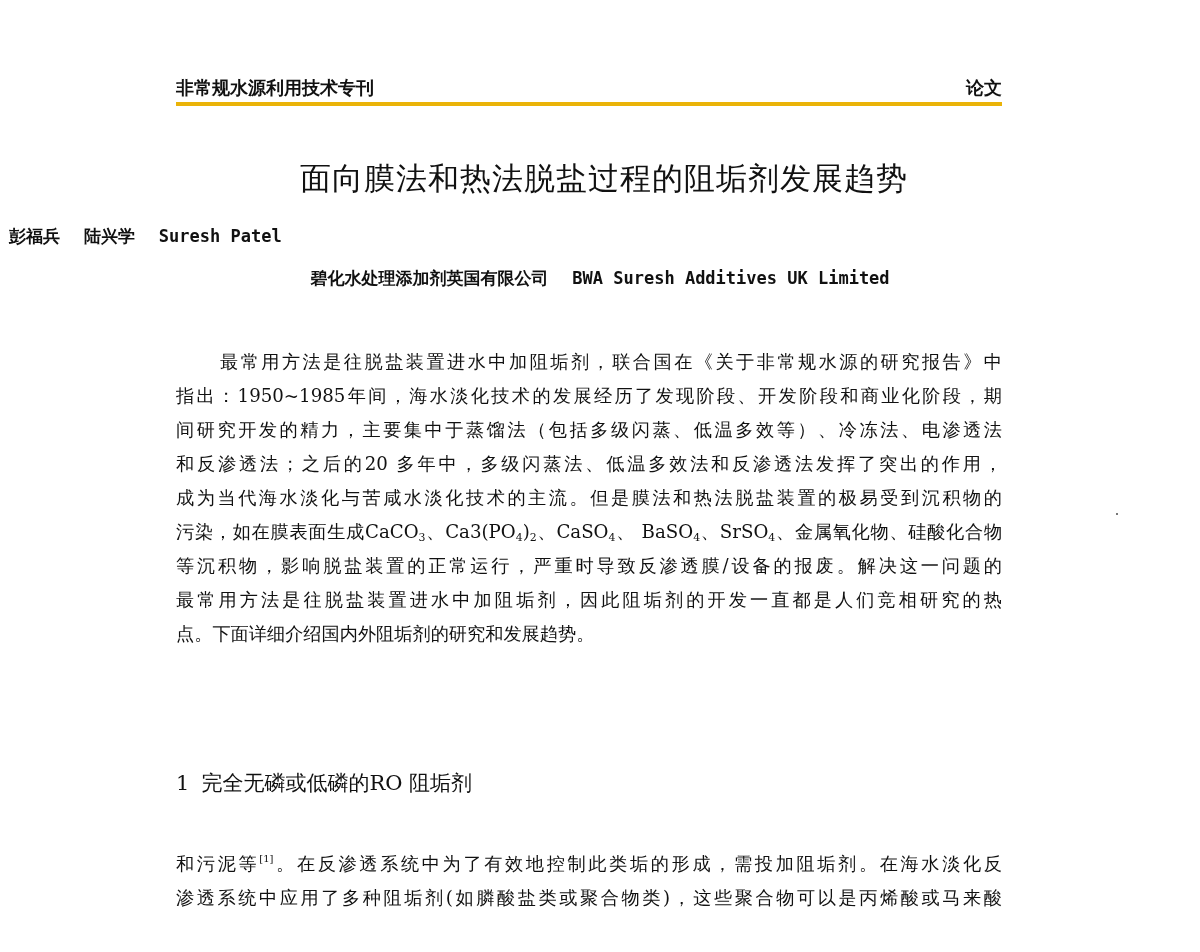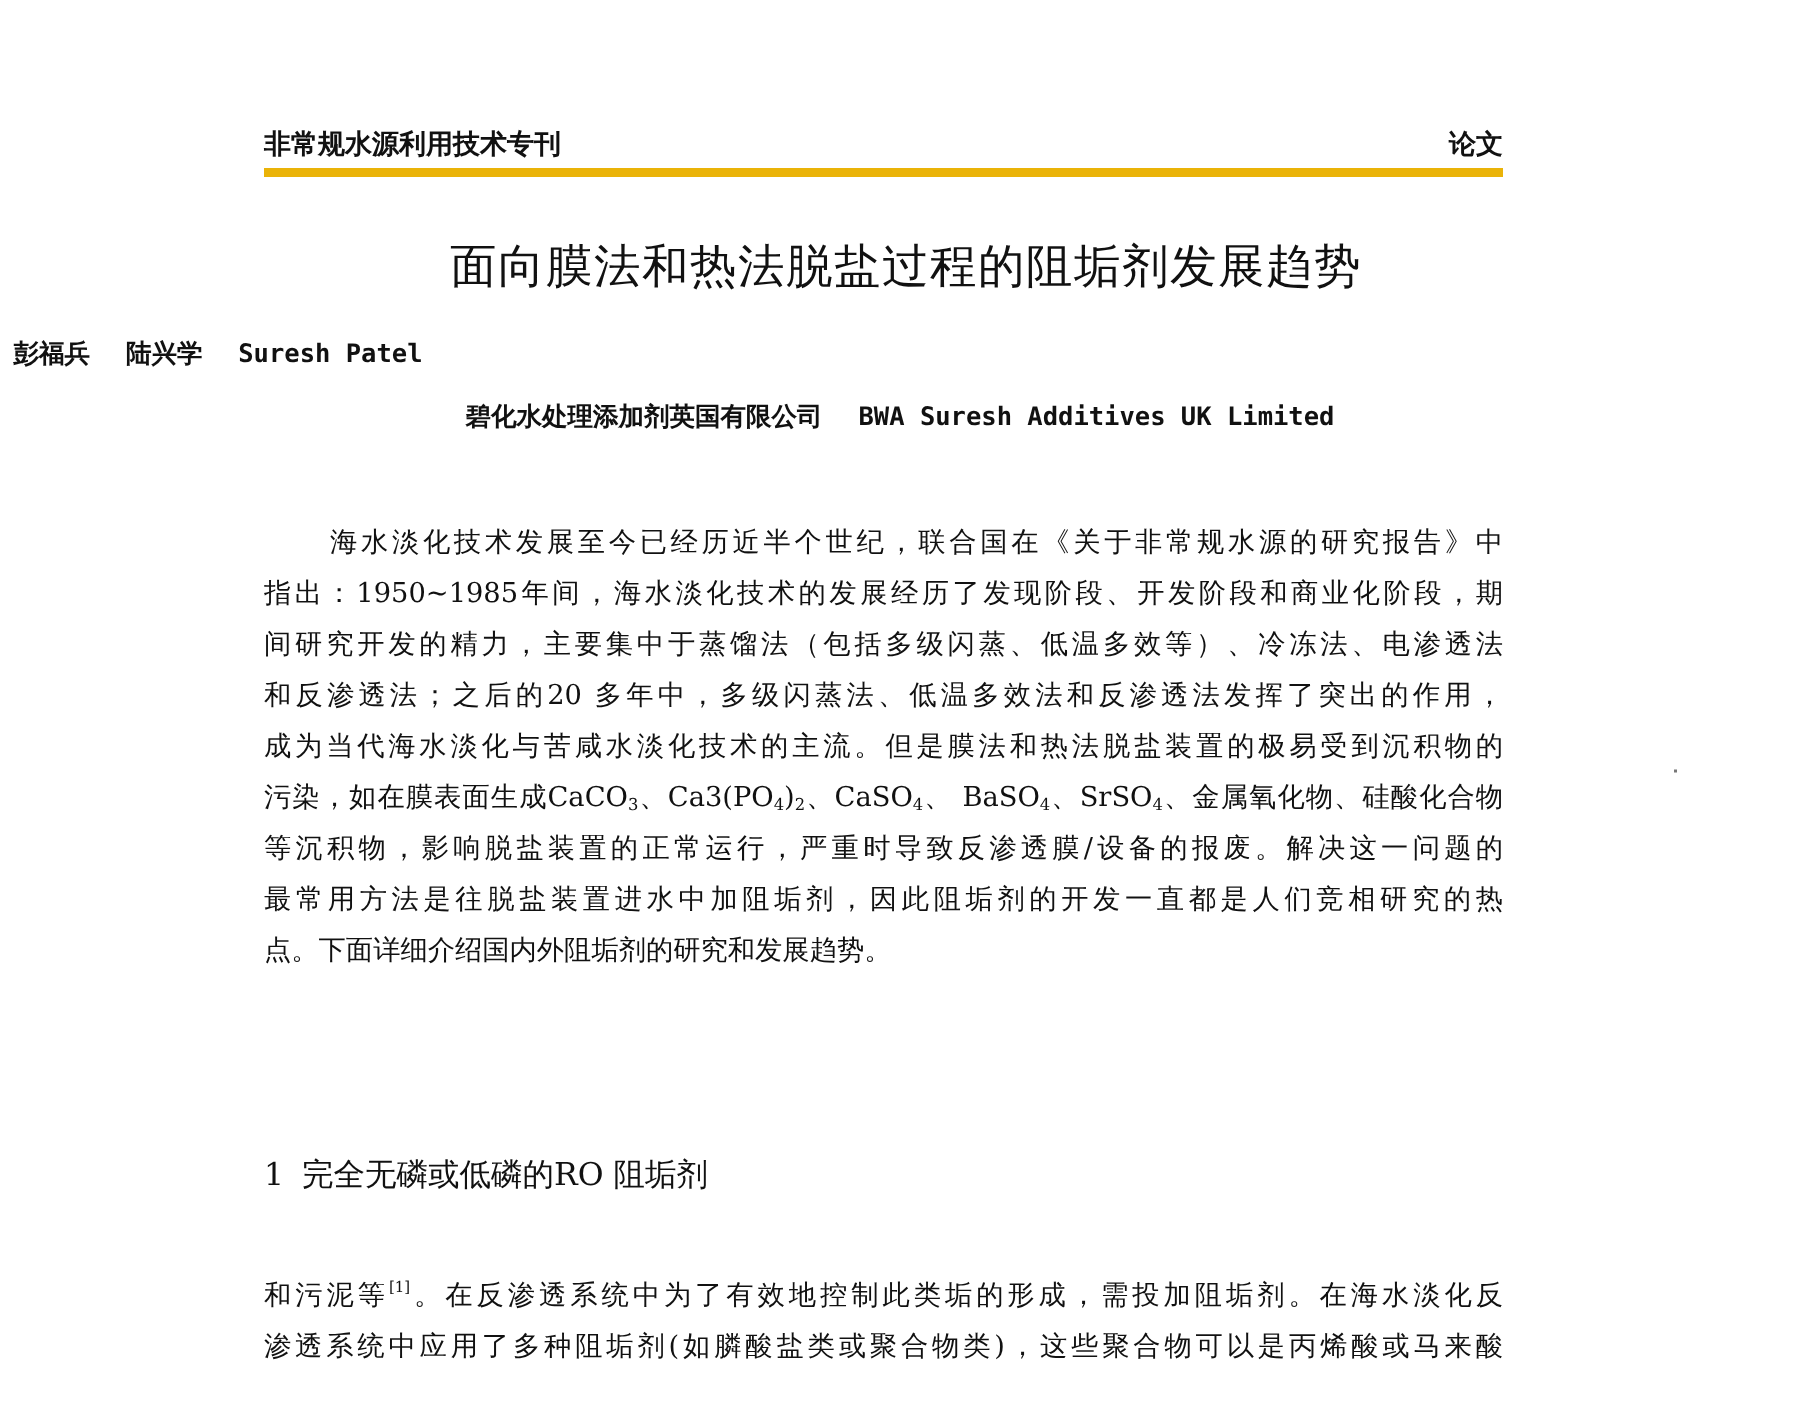--- a/index.html
+++ b/index.html
@@ -24,10 +24,10 @@
       position: absolute;
       left: 176px;
       width: 826px;
-      top: 86px;
+      top: 76px;
       height: 26px;
-      border-bottom: 6px solid #eab308;
-      font-family: Liberation Mono, monospace;
+      border-bottom: 4px solid #eab308;
+      font-family: Liberation Serif, serif;
       font-weight: bold;
       font-size: 18px;
       line-height: 24px;

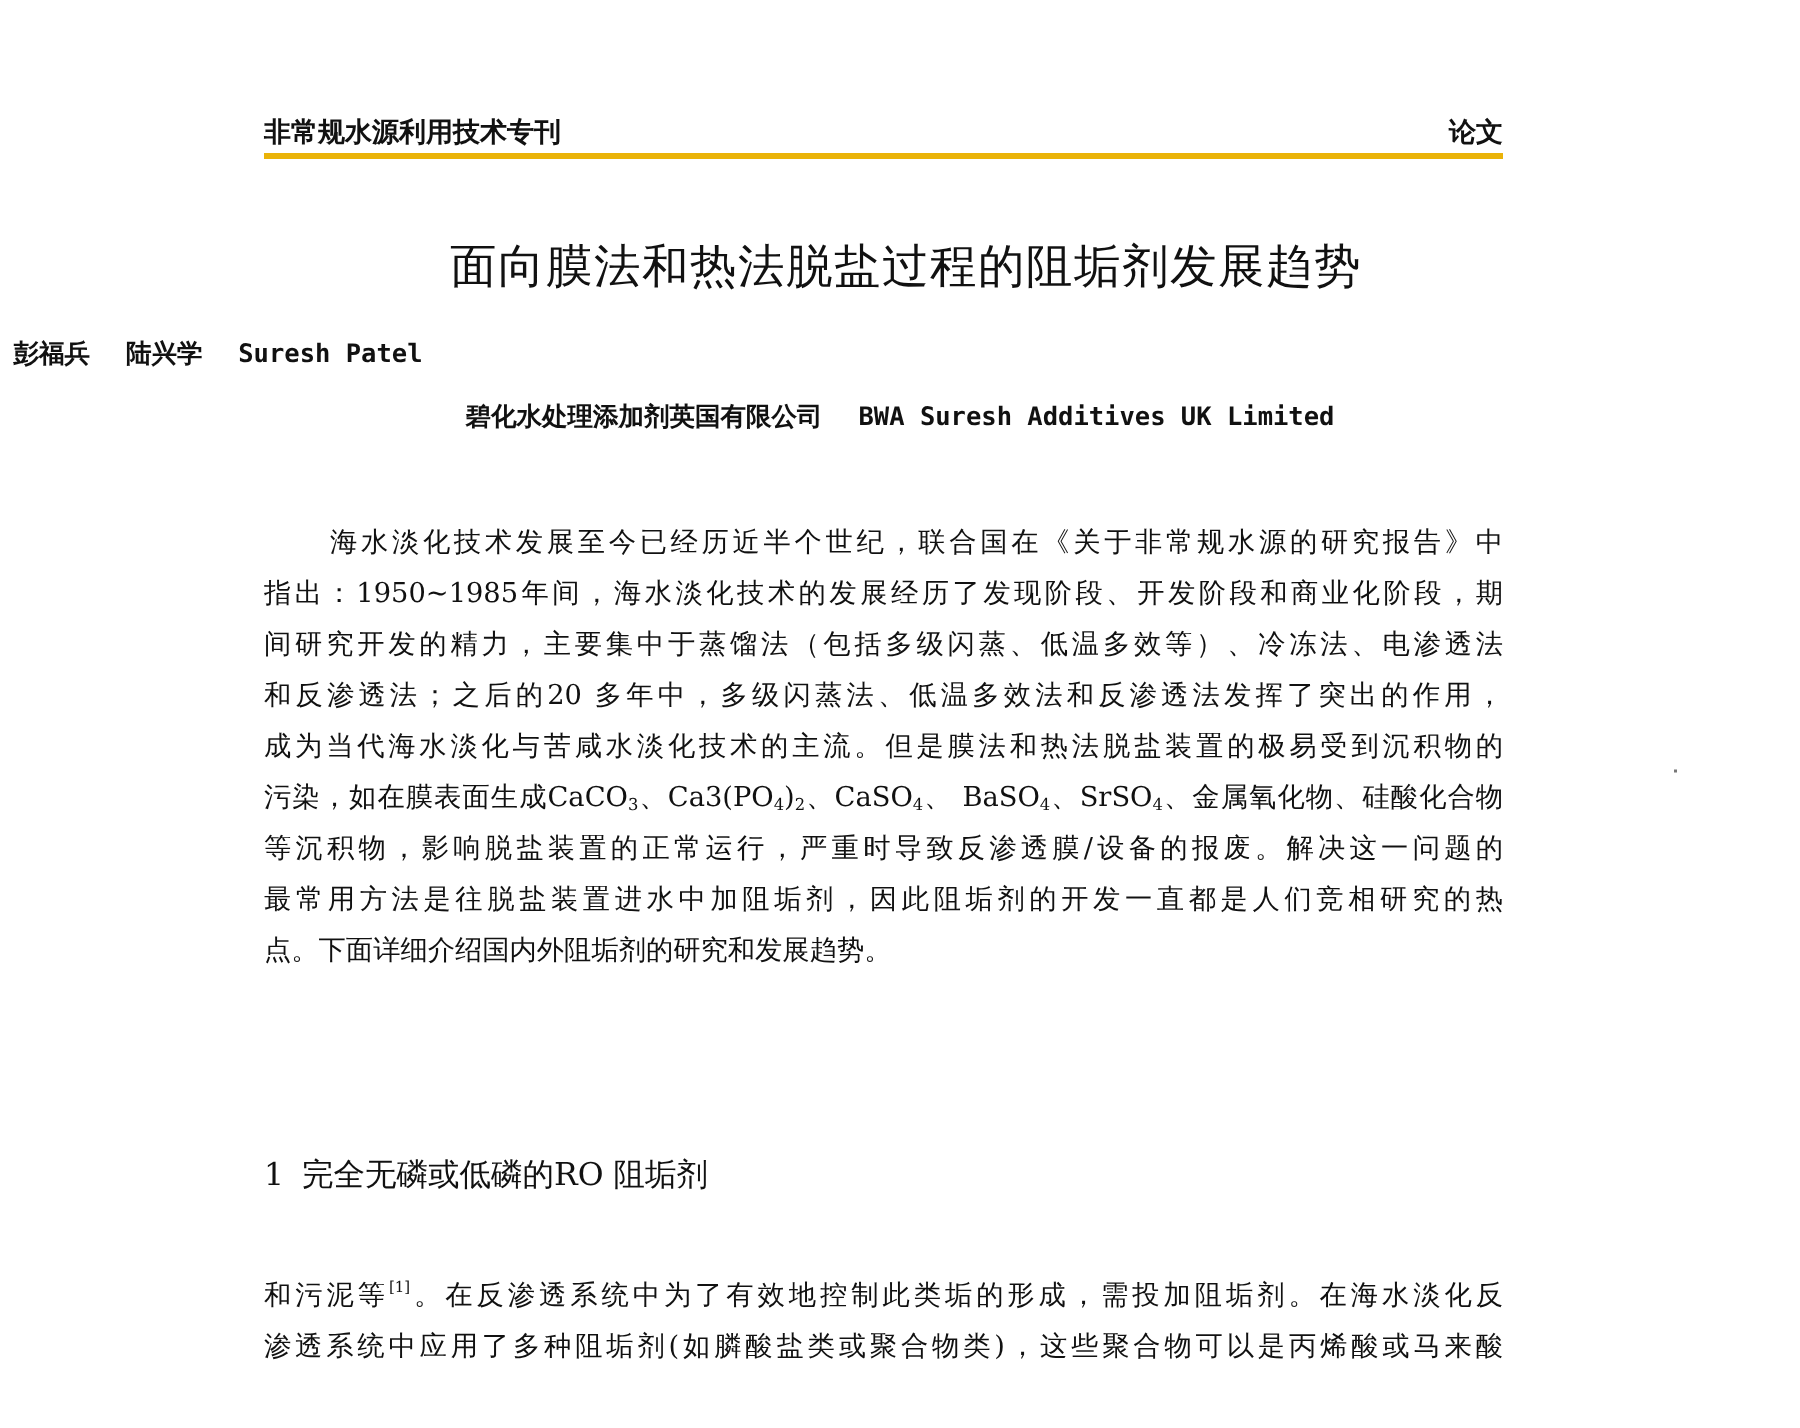--- a/index.html
+++ b/index.html
@@ -131,7 +131,7 @@
   </div>
 
   <div class="para para1">
-    <span class="line indent">海水淡化技术发展至今已经历近半个世纪，联合国在《关于非常规水源的研究报告》中</span>
+    <span class="line indent">最常用方法是往脱盐装置进水中加阻垢剂，联合国在《关于非常规水源的研究报告》中</span>
     <span class="line">指出：1950~1985年间，海水淡化技术的发展经历了发现阶段、开发阶段和商业化阶段，期</span>
     <span class="line">间研究开发的精力，主要集中于蒸馏法（包括多级闪蒸、低温多效等）、冷冻法、电渗透法</span>
     <span class="line">和反渗透法；之后的20 多年中，多级闪蒸法、低温多效法和反渗透法发挥了突出的作用，</span>

